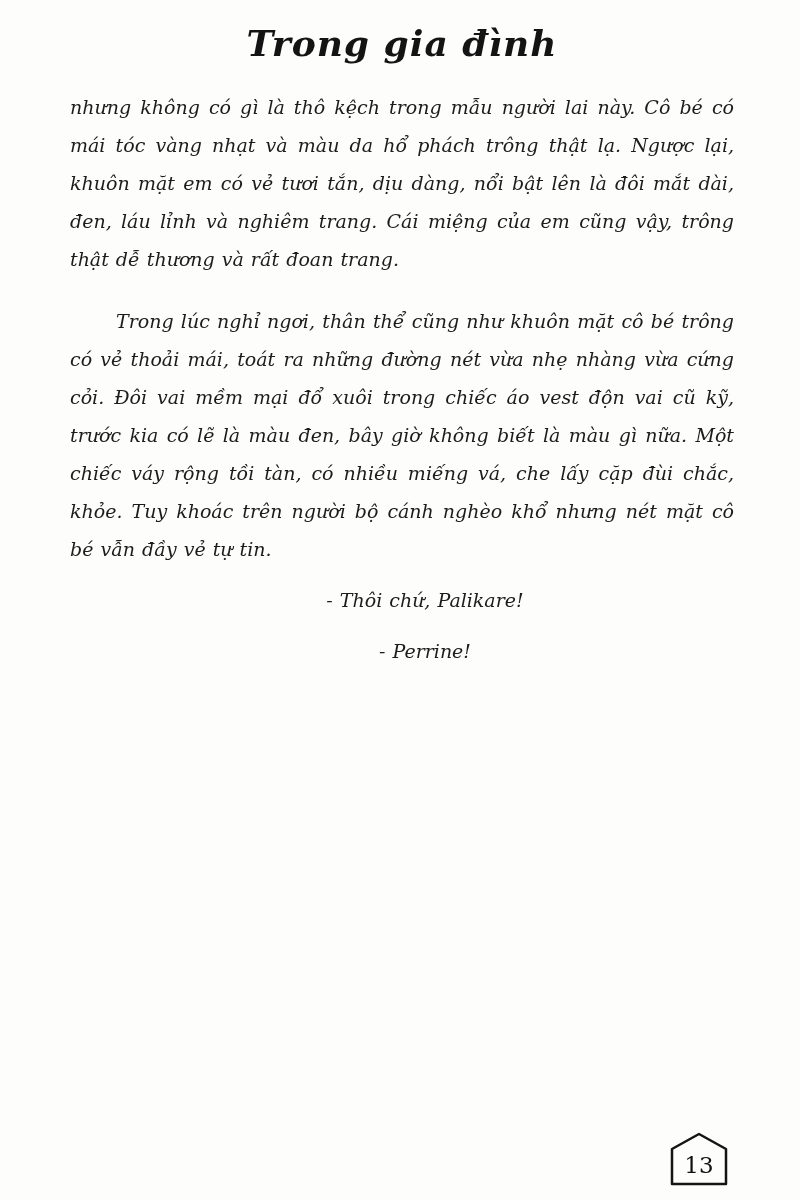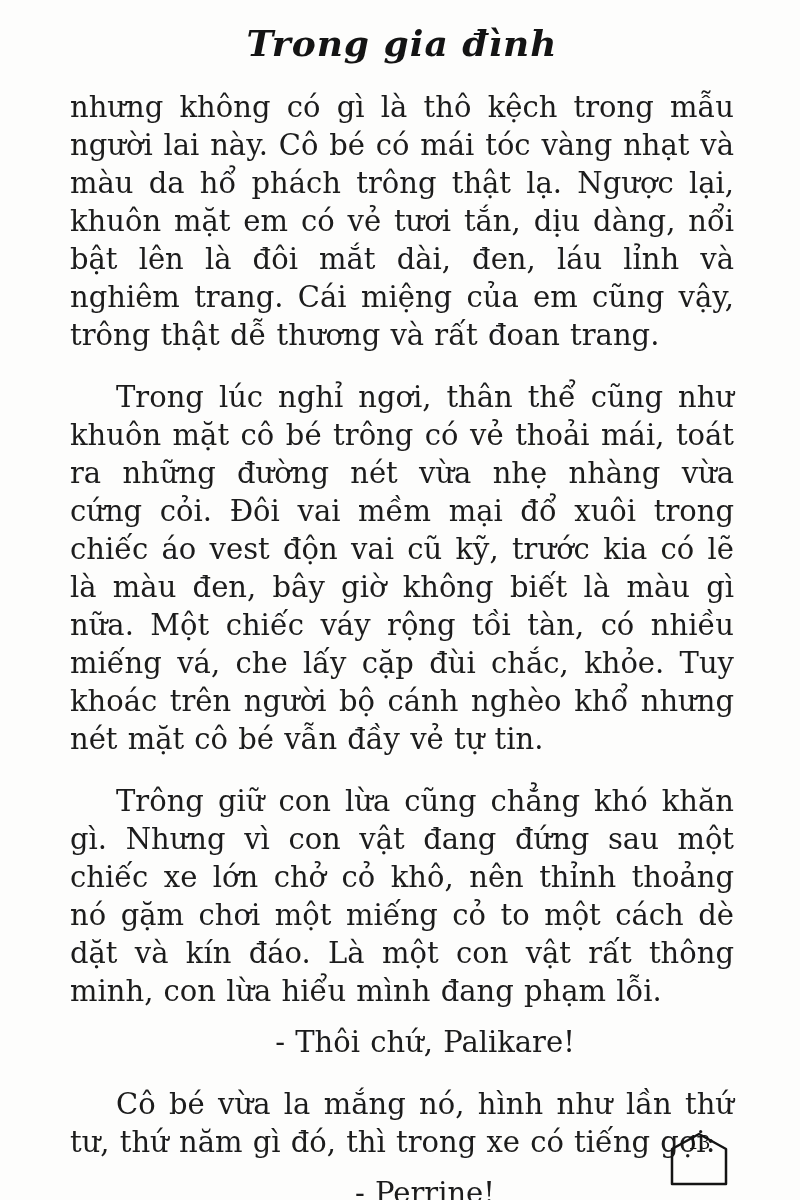--- a/index.html
+++ b/index.html
@@ -32,12 +32,13 @@
   }
 
   .body-text p {
-    font-size: 29px;
+    font-size: 19px;
     line-height: 38px;
     text-align: justify;
     color: #1c1c1c;
     margin-bottom: 13px;
     word-spacing: 1px;
+    font-style: italic;
   }
 
   .body-text p.indent {

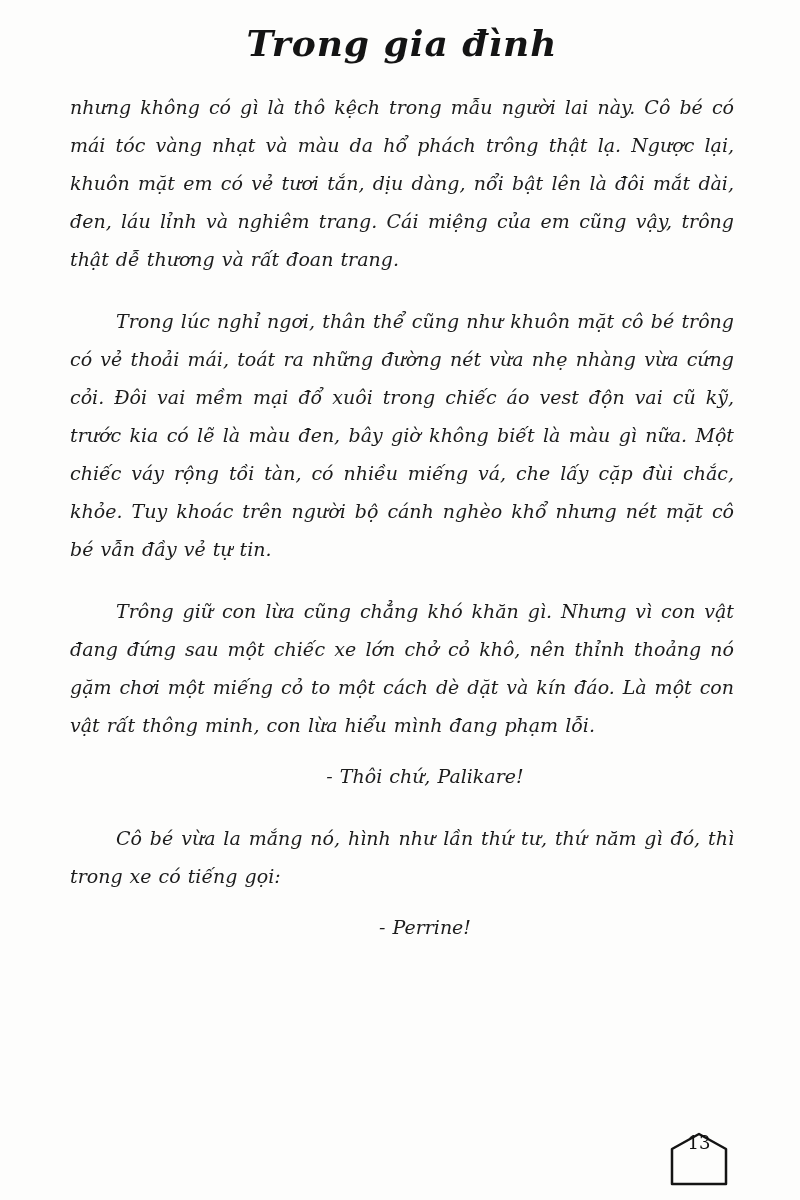--- a/index.html
+++ b/index.html
@@ -88,7 +88,6 @@
   <div class="body-text">
     <p>nhưng không có gì là thô kệch trong mẫu người lai này. Cô bé có mái tóc vàng nhạt và màu da hổ phách trông thật lạ. Ngược lại, khuôn mặt em có vẻ tươi tắn, dịu dàng, nổi bật lên là đôi mắt dài, đen, láu lỉnh và nghiêm trang. Cái miệng của em cũng vậy, trông thật dễ thương và rất đoan trang.</p>
     <p class="indent">Trong lúc nghỉ ngơi, thân thể cũng như khuôn mặt cô bé trông có vẻ thoải mái, toát ra những đường nét vừa nhẹ nhàng vừa cứng cỏi. Đôi vai mềm mại đổ xuôi trong chiếc áo vest độn vai cũ kỹ, trước kia có lẽ là màu đen, bây giờ không biết là màu gì nữa. Một chiếc váy rộng tồi tàn, có nhiều miếng vá, che lấy cặp đùi chắc, khỏe. Tuy khoác trên người bộ cánh nghèo khổ nhưng nét mặt cô bé vẫn đầy vẻ tự tin.</p>
-    <p class="indent">Trông giữ con lừa cũng chẳng khó khăn gì. Nhưng vì con vật đang đứng sau một chiếc xe lớn chở cỏ khô, nên thỉnh thoảng nó gặm chơi một miếng cỏ to một cách dè dặt và kín đáo. Là một con vật rất thông minh, con lừa hiểu mình đang phạm lỗi.</p>
     <p class="dialogue">- Thôi chứ, Palikare!</p>
     <p class="indent">Cô bé vừa la mắng nó, hình như lần thứ tư, thứ năm gì đó, thì trong xe có tiếng gọi:</p>
     <p class="dialogue">- Perrine!</p>

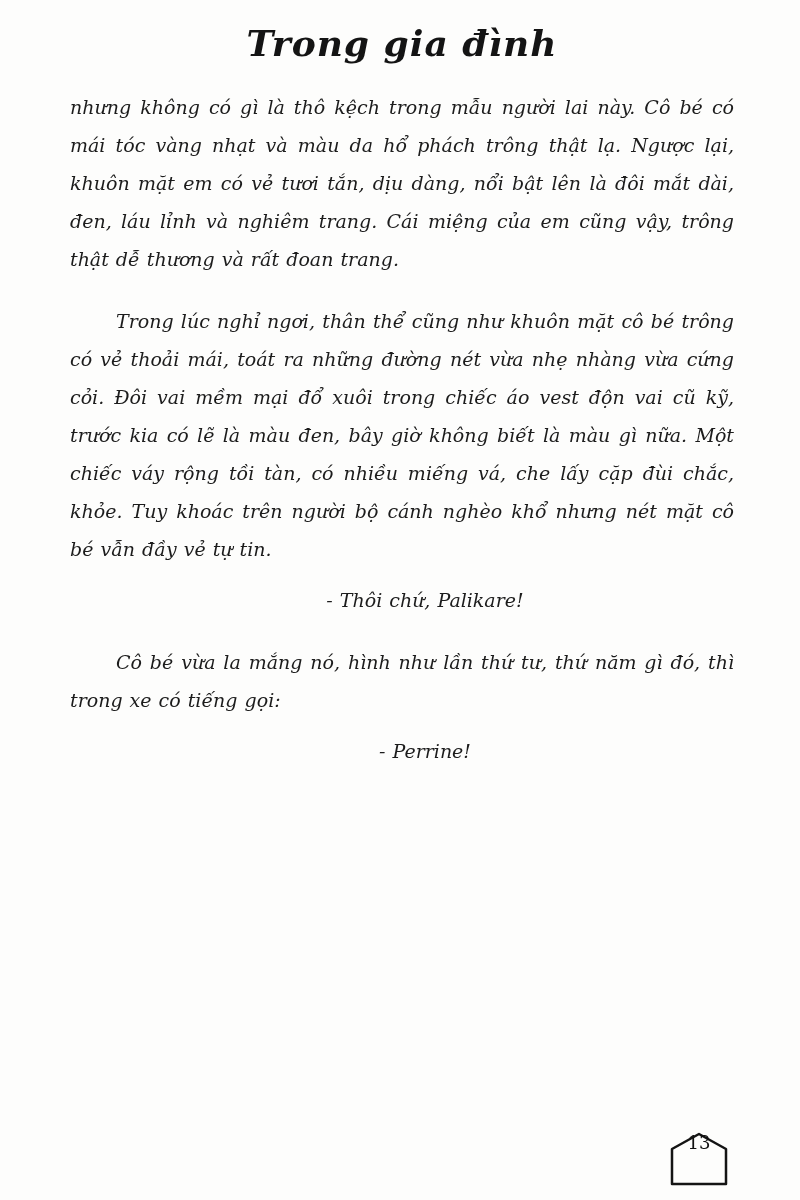--- a/index.html
+++ b/index.html
@@ -89,7 +89,6 @@
     <p>nhưng không có gì là thô kệch trong mẫu người lai này. Cô bé có mái tóc vàng nhạt và màu da hổ phách trông thật lạ. Ngược lại, khuôn mặt em có vẻ tươi tắn, dịu dàng, nổi bật lên là đôi mắt dài, đen, láu lỉnh và nghiêm trang. Cái miệng của em cũng vậy, trông thật dễ thương và rất đoan trang.</p>
     <p class="indent">Trong lúc nghỉ ngơi, thân thể cũng như khuôn mặt cô bé trông có vẻ thoải mái, toát ra những đường nét vừa nhẹ nhàng vừa cứng cỏi. Đôi vai mềm mại đổ xuôi trong chiếc áo vest độn vai cũ kỹ, trước kia có lẽ là màu đen, bây giờ không biết là màu gì nữa. Một chiếc váy rộng tồi tàn, có nhiều miếng vá, che lấy cặp đùi chắc, khỏe. Tuy khoác trên người bộ cánh nghèo khổ nhưng nét mặt cô bé vẫn đầy vẻ tự tin.</p>
     <p class="dialogue">- Thôi chứ, Palikare!</p>
-    <p class="indent">Cô bé vừa la mắng nó, hình như lần thứ tư, thứ năm gì đó, thì trong xe có tiếng gọi:</p>
     <p class="dialogue">- Perrine!</p>
 
   </div>

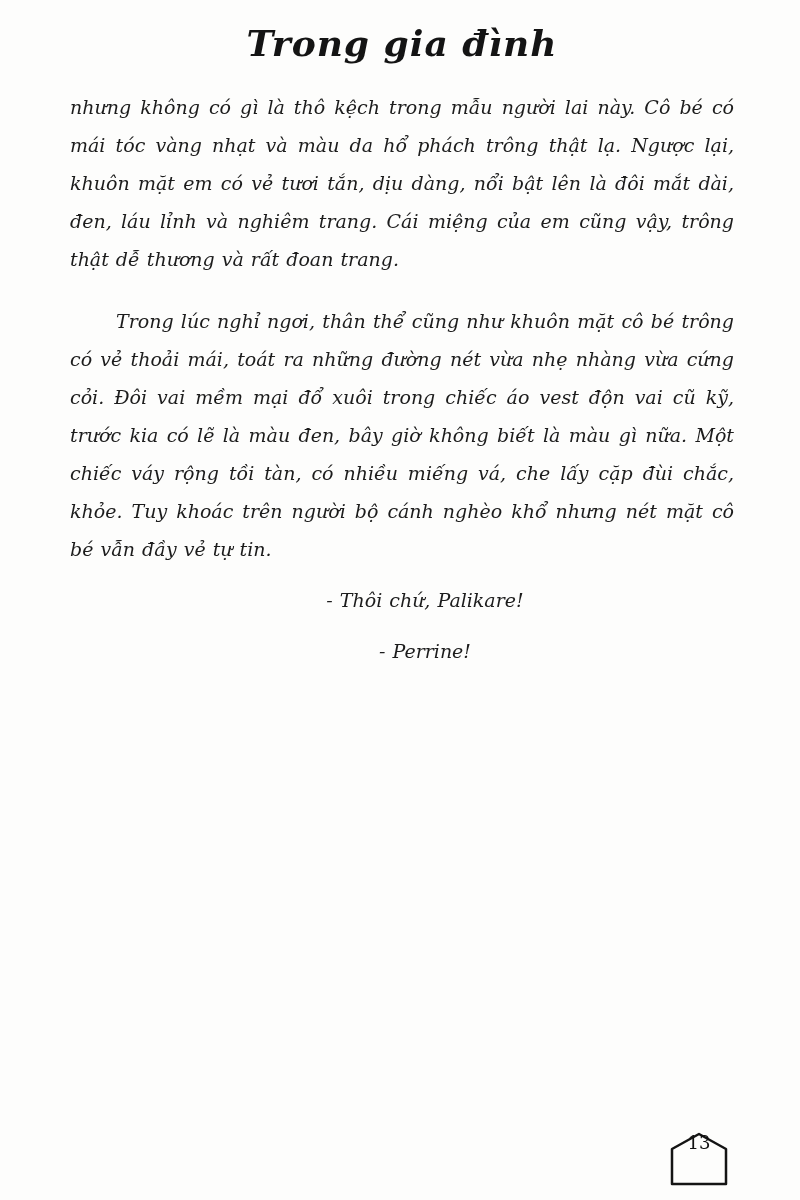--- a/index.html
+++ b/index.html
@@ -70,10 +70,10 @@
   .page-number-badge .num {
     position: absolute;
     left: 0;
-    top: 0;
+    top: 20px;
     width: 100%;
     text-align: center;
-    font-size: 18px;
+    font-size: 23px;
     font-family: "DejaVu Serif", "Liberation Serif", serif;
     color: #111;
   }

